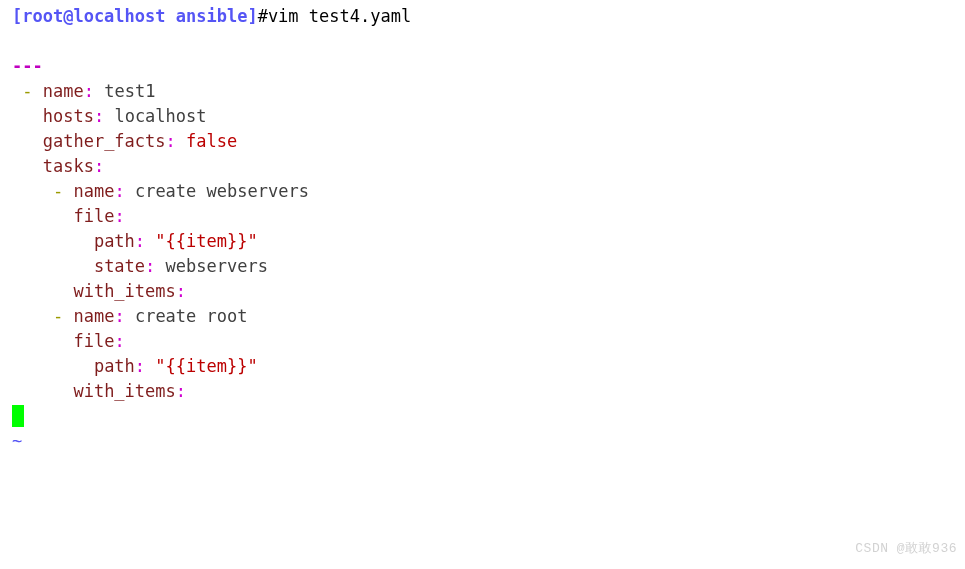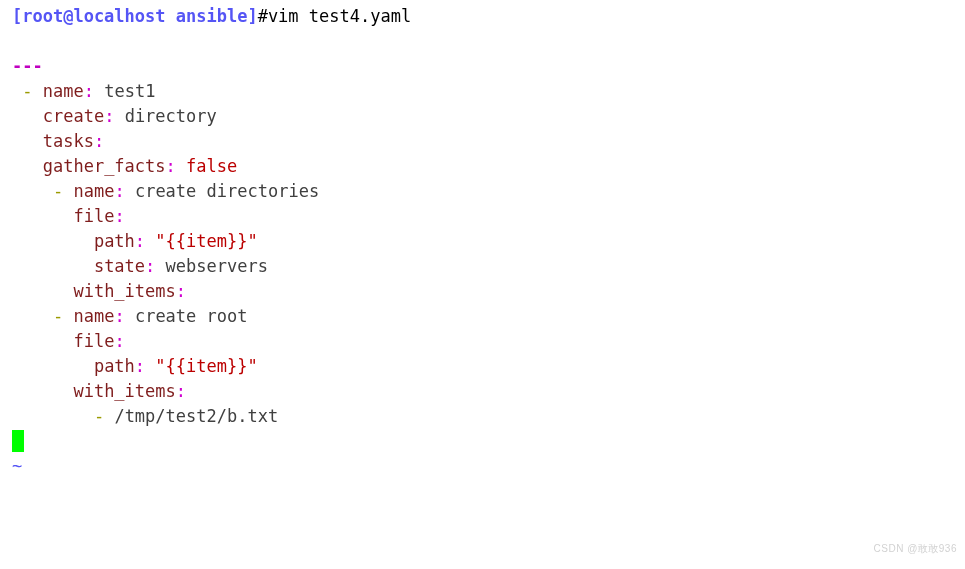--- a/index.html
+++ b/index.html
@@ -84,7 +84,7 @@
   <div id="editor-buffer">
       <div class="line"><span class="plain"></span><span class="doc-marker">---</span></div>
       <div class="line"><span class="plain"> </span><span class="seq-dash">-</span><span class="plain"> </span><span class="key">name</span><span class="colon">:</span><span class="plain"> </span><span class="plain">test1</span></div>
-      <div class="line"><span class="plain">   </span><span class="key">create</span><span class="colon">:</span><span class="plain"> </span><span class="plain">directory</span></div>
+      <div class="line"><span class="plain">   </span><span class="key">hosts</span><span class="colon">:</span><span class="plain"> </span><span class="plain">directory</span></div>
       <div class="line"><span class="plain">   </span><span class="key">tasks</span><span class="colon">:</span></div>
       <div class="line"><span class="plain">   </span><span class="key">gather_facts</span><span class="colon">:</span><span class="plain"> </span><span class="bool">false</span></div>
       <div class="line"><span class="plain">    </span><span class="seq-dash">-</span><span class="plain"> </span><span class="key">name</span><span class="colon">:</span><span class="plain"> </span><span class="plain">create directories</span></div>

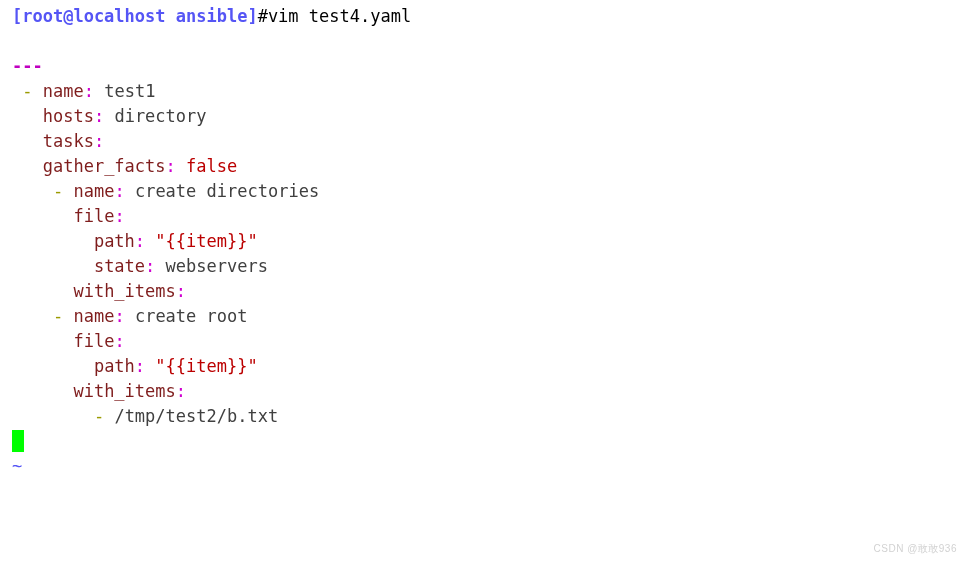--- a/index.html
+++ b/index.html
@@ -84,7 +84,7 @@
   <div id="editor-buffer">
       <div class="line"><span class="plain"></span><span class="doc-marker">---</span></div>
       <div class="line"><span class="plain"> </span><span class="seq-dash">-</span><span class="plain"> </span><span class="key">name</span><span class="colon">:</span><span class="plain"> </span><span class="plain">test1</span></div>
-      <div class="line"><span class="plain">   </span><span class="key">hosts</span><span class="colon">:</span><span class="plain"> </span><span class="plain">directory</span></div>
+      <div class="line"><span class="plain">   </span><span class="key">hosts</span><span class="colon">:</span><span class="plain"> </span><span class="plain">localhost</span></div>
       <div class="line"><span class="plain">   </span><span class="key">tasks</span><span class="colon">:</span></div>
       <div class="line"><span class="plain">   </span><span class="key">gather_facts</span><span class="colon">:</span><span class="plain"> </span><span class="bool">false</span></div>
       <div class="line"><span class="plain">    </span><span class="seq-dash">-</span><span class="plain"> </span><span class="key">name</span><span class="colon">:</span><span class="plain"> </span><span class="plain">create directories</span></div>

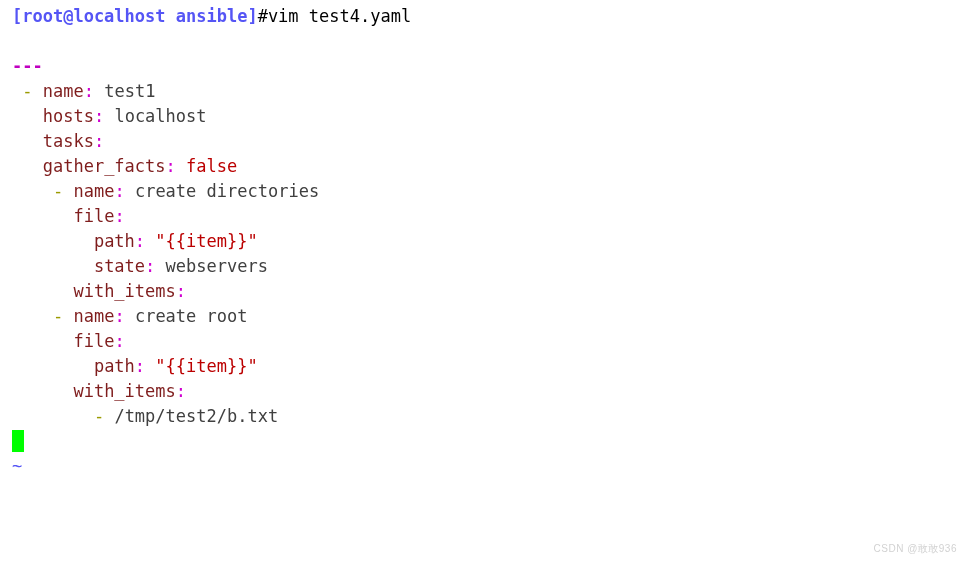--- a/index.html
+++ b/index.html
@@ -85,8 +85,8 @@
       <div class="line"><span class="plain"></span><span class="doc-marker">---</span></div>
       <div class="line"><span class="plain"> </span><span class="seq-dash">-</span><span class="plain"> </span><span class="key">name</span><span class="colon">:</span><span class="plain"> </span><span class="plain">test1</span></div>
       <div class="line"><span class="plain">   </span><span class="key">hosts</span><span class="colon">:</span><span class="plain"> </span><span class="plain">localhost</span></div>
+      <div class="line"><span class="plain">   </span><span class="key">gather_facts</span><span class="colon">:</span><span class="plain"> </span><span class="bool">false</span></div>
       <div class="line"><span class="plain">   </span><span class="key">tasks</span><span class="colon">:</span></div>
-      <div class="line"><span class="plain">   </span><span class="key">gather_facts</span><span class="colon">:</span><span class="plain"> </span><span class="bool">false</span></div>
       <div class="line"><span class="plain">    </span><span class="seq-dash">-</span><span class="plain"> </span><span class="key">name</span><span class="colon">:</span><span class="plain"> </span><span class="plain">create directories</span></div>
       <div class="line"><span class="plain">      </span><span class="key">file</span><span class="colon">:</span></div>
       <div class="line"><span class="plain">        </span><span class="key">path</span><span class="colon">:</span><span class="plain"> </span><span class="str">"{{item}}"</span></div>

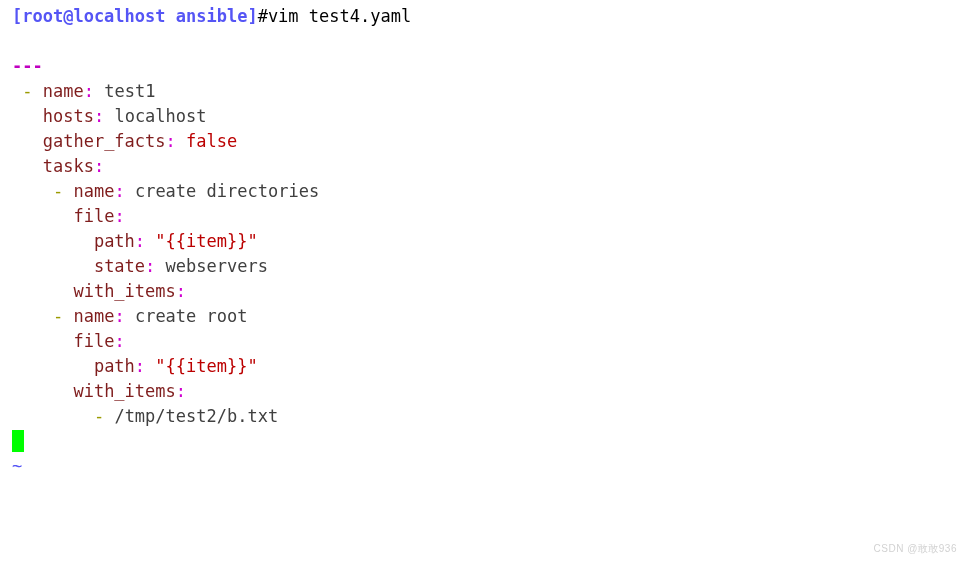--- a/index.html
+++ b/index.html
@@ -87,7 +87,7 @@
       <div class="line"><span class="plain">   </span><span class="key">hosts</span><span class="colon">:</span><span class="plain"> </span><span class="plain">localhost</span></div>
       <div class="line"><span class="plain">   </span><span class="key">gather_facts</span><span class="colon">:</span><span class="plain"> </span><span class="bool">false</span></div>
       <div class="line"><span class="plain">   </span><span class="key">tasks</span><span class="colon">:</span></div>
-      <div class="line"><span class="plain">    </span><span class="seq-dash">-</span><span class="plain"> </span><span class="key">name</span><span class="colon">:</span><span class="plain"> </span><span class="plain">create directories</span></div>
+      <div class="line"><span class="plain">    </span><span class="seq-dash">-</span><span class="plain"> </span><span class="key">name</span><span class="colon">:</span><span class="plain"> </span><span class="plain">create webservers</span></div>
       <div class="line"><span class="plain">      </span><span class="key">file</span><span class="colon">:</span></div>
       <div class="line"><span class="plain">        </span><span class="key">path</span><span class="colon">:</span><span class="plain"> </span><span class="str">"{{item}}"</span></div>
       <div class="line"><span class="plain">        </span><span class="key">state</span><span class="colon">:</span><span class="plain"> </span><span class="plain">webservers</span></div>

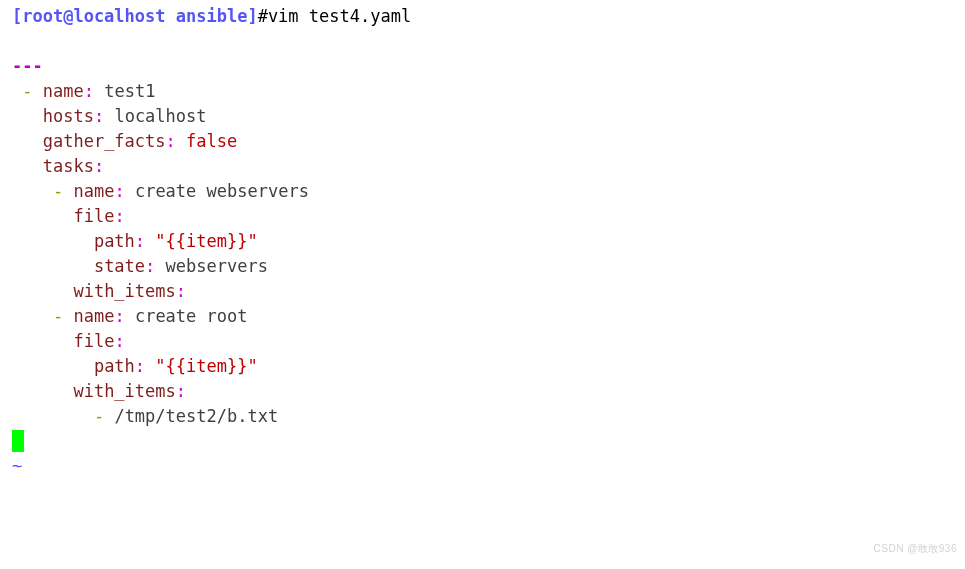--- a/index.html
+++ b/index.html
@@ -96,7 +96,6 @@
       <div class="line"><span class="plain">      </span><span class="key">file</span><span class="colon">:</span></div>
       <div class="line"><span class="plain">        </span><span class="key">path</span><span class="colon">:</span><span class="plain"> </span><span class="str">"{{item}}"</span></div>
       <div class="line"><span class="plain">      </span><span class="key">with_items</span><span class="colon">:</span></div>
-      <div class="line"><span class="plain">        </span><span class="seq-dash">-</span><span class="plain"> </span><span class="plain"></span><span class="plain">/tmp/test2/b.txt</span></div>
     </div>
 
   <div class="cursor-line"><span class="cursor"></span></div>

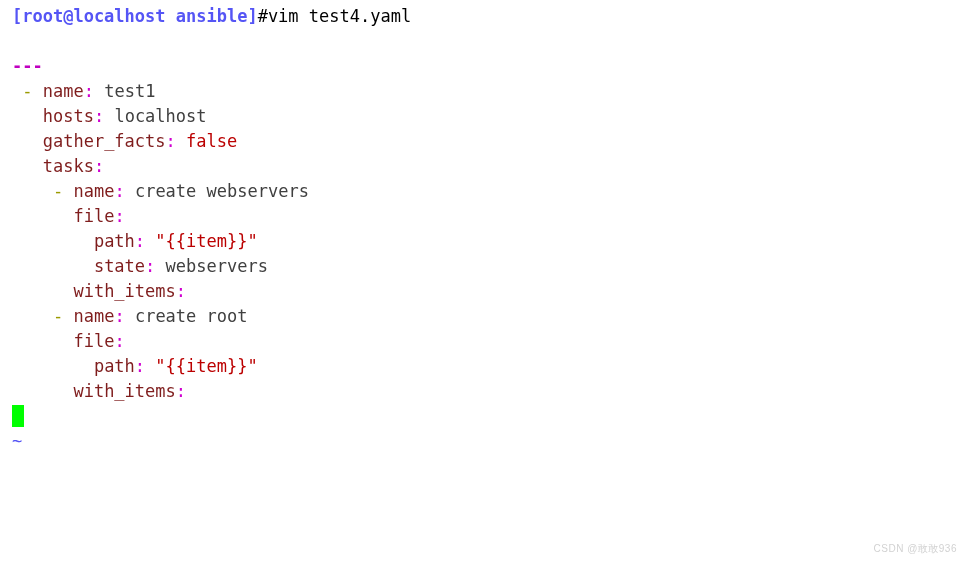--- a/index.html
+++ b/index.html
@@ -66,8 +66,8 @@
     right: 8px;
     bottom: 8px;
     color: #d2d2d2;
-    font-family: Liberation Sans, sans-serif;
-    font-size: 10px;
+    font-family: Liberation Mono, monospace;
+    font-size: 13px;
     letter-spacing: 0.5px;
     white-space: pre;
   }

